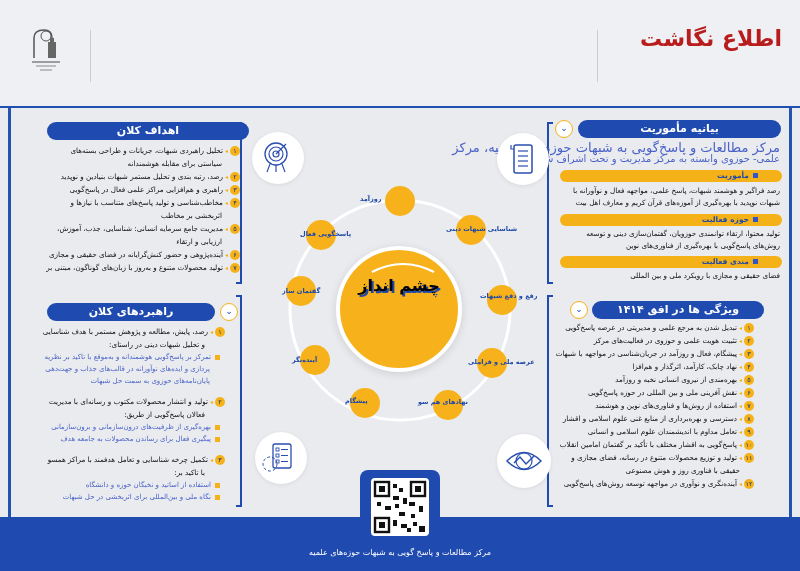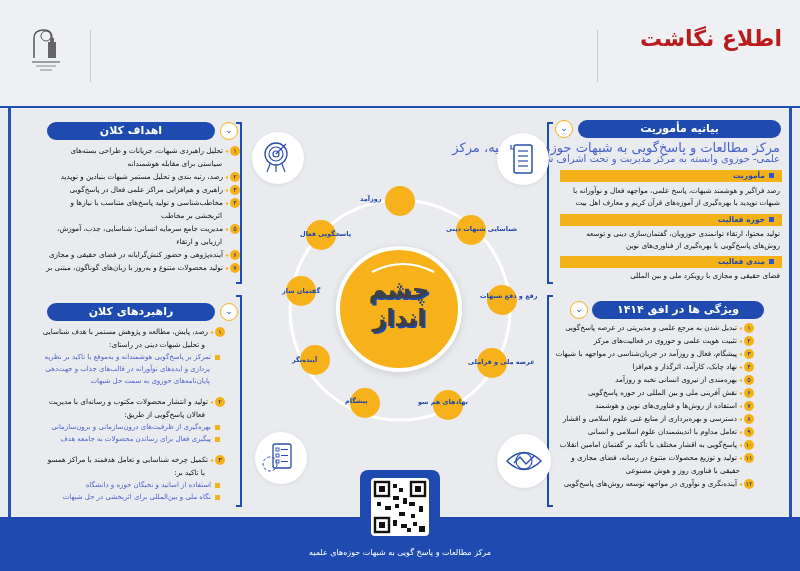--- a/index.html
+++ b/index.html
@@ -111,7 +111,7 @@
 
 <div class="bracket" style="left:236px;top:122px;height:162px;border-left:none"></div>
 <div class="chev" style="left:220px;top:122px">⌄</div>
-<div class="panel-head" style="left:47px;top:122px;width:168px">اهداف کلان</div>
+<div class="panel-head" style="left:47px;top:122px;width:202px">اهداف کلان</div>
 
 <div>
   <div class="item" style="right:560px;top:145px"><span class="num">۱</span><span class="arrow">◂</span><b>تحلیل راهبردی شبهات، جریانات و طراحی بسته‌های</b></div>

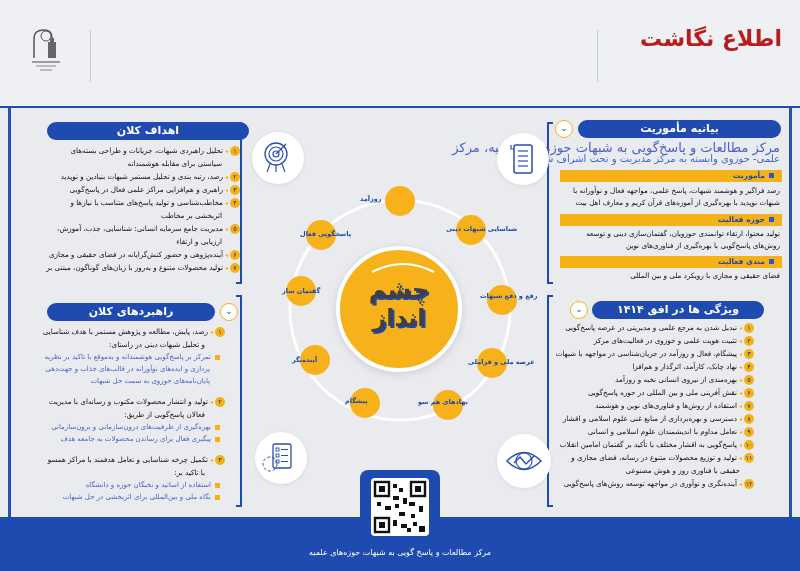--- a/index.html
+++ b/index.html
@@ -19,7 +19,7 @@
 .arrow{color:#f5b218;font-size:6px;margin-left:2px}
 .sub{position:absolute;font-size:7px;color:#4a62c8;line-height:11px;text-align:right;white-space:nowrap}
 .sq{display:inline-block;width:5px;height:5px;background:#f5b218;margin-left:4px;vertical-align:middle}
-.ybar{position:absolute;height:12px;background:#f5b218;border-radius:0;font-size:7.5px;color:#1f48a8;font-weight:bold;padding-right:8px;line-height:12px}
+.ybar{position:absolute;height:12px;background:#f5b218;border-radius:6px;font-size:7.5px;color:#1f48a8;font-weight:bold;padding-right:24px;line-height:12px}
 .ybar .dot{display:inline-block;width:5px;height:5px;background:#3355cc;margin-left:4px}
 .bracket{position:absolute;width:6px;border:2px solid #1f4bb0}
 .icon-circle{position:absolute;width:52px;height:52px;border-radius:50%;background:#fff;box-shadow:0 1px 4px rgba(0,0,0,0.08)}

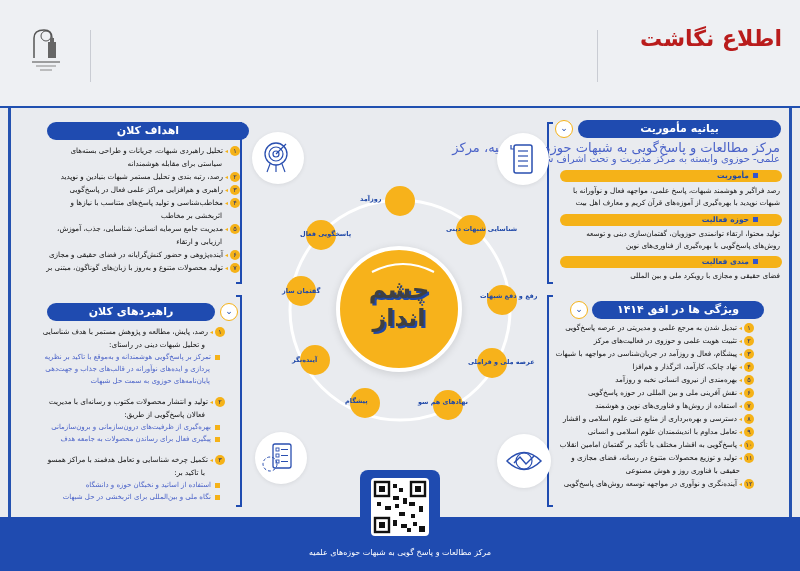--- a/index.html
+++ b/index.html
@@ -26,7 +26,7 @@
 .node{position:absolute;width:30px;height:30px;border-radius:50%;background:#f7b21b}
 .nlabel{position:absolute;font-size:6.5px;font-weight:bold;color:#1f48a8;white-space:nowrap}
 .bigcircle{position:absolute;left:336px;top:246px;width:126px;height:126px;border-radius:50%;background:#f7b21b;border:4px solid #fff;box-shadow:0 2px 8px rgba(0,0,0,0.12)}
-.bigt1{position:absolute;left:0;width:100%;top:26px;text-align:center;font-size:24px;font-weight:bold;color:#404040;text-shadow:2px 2px 0 #1f48a8}
+.bigt1{position:absolute;left:0;width:100%;top:26px;text-align:center;font-size:16px;font-weight:bold;color:#000000;text-shadow:2px 2px 0 #1f48a8}
 .bigt2{position:absolute;left:0;width:100%;top:58px;text-align:center;font-size:34px;font-weight:bold;color:#fff;text-shadow:2px 2px 0 #1f48a8;direction:ltr}
 .footer{position:absolute;left:0;top:517px;width:800px;height:54px;background:#1f4bb0}
 .footer-text{position:absolute;left:0;width:800px;top:548px;text-align:center;color:#fff;font-size:8px}

